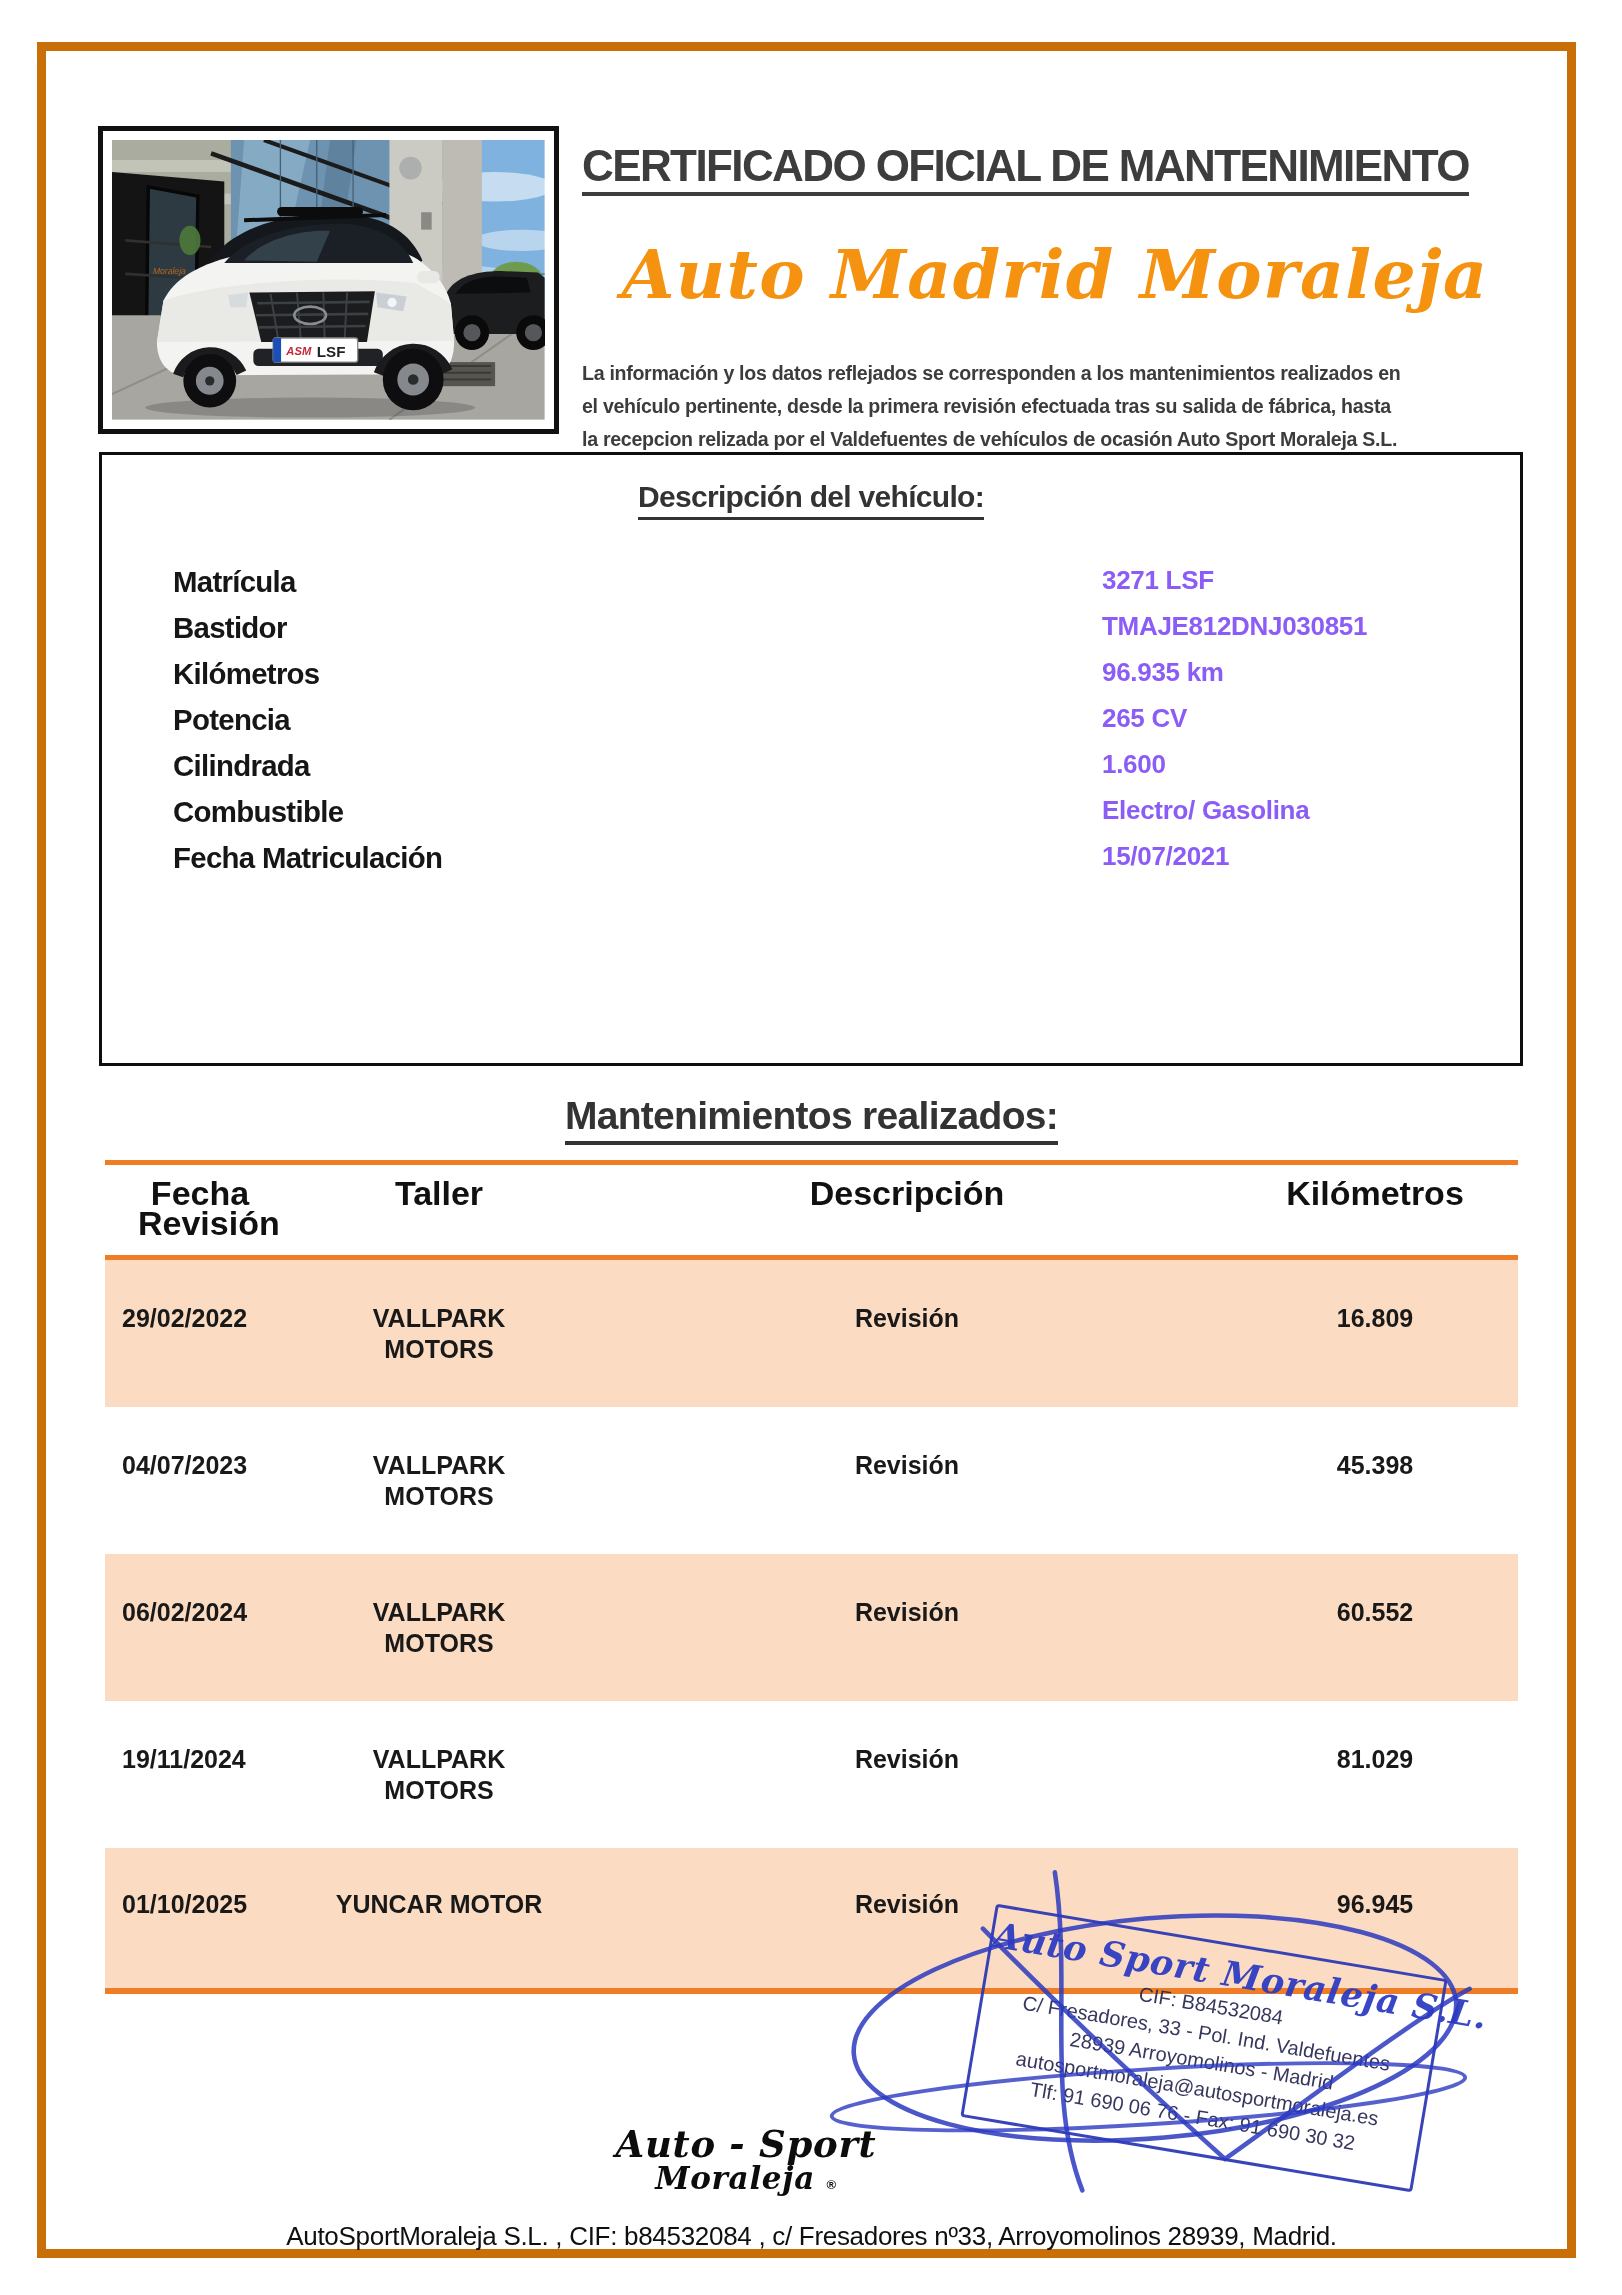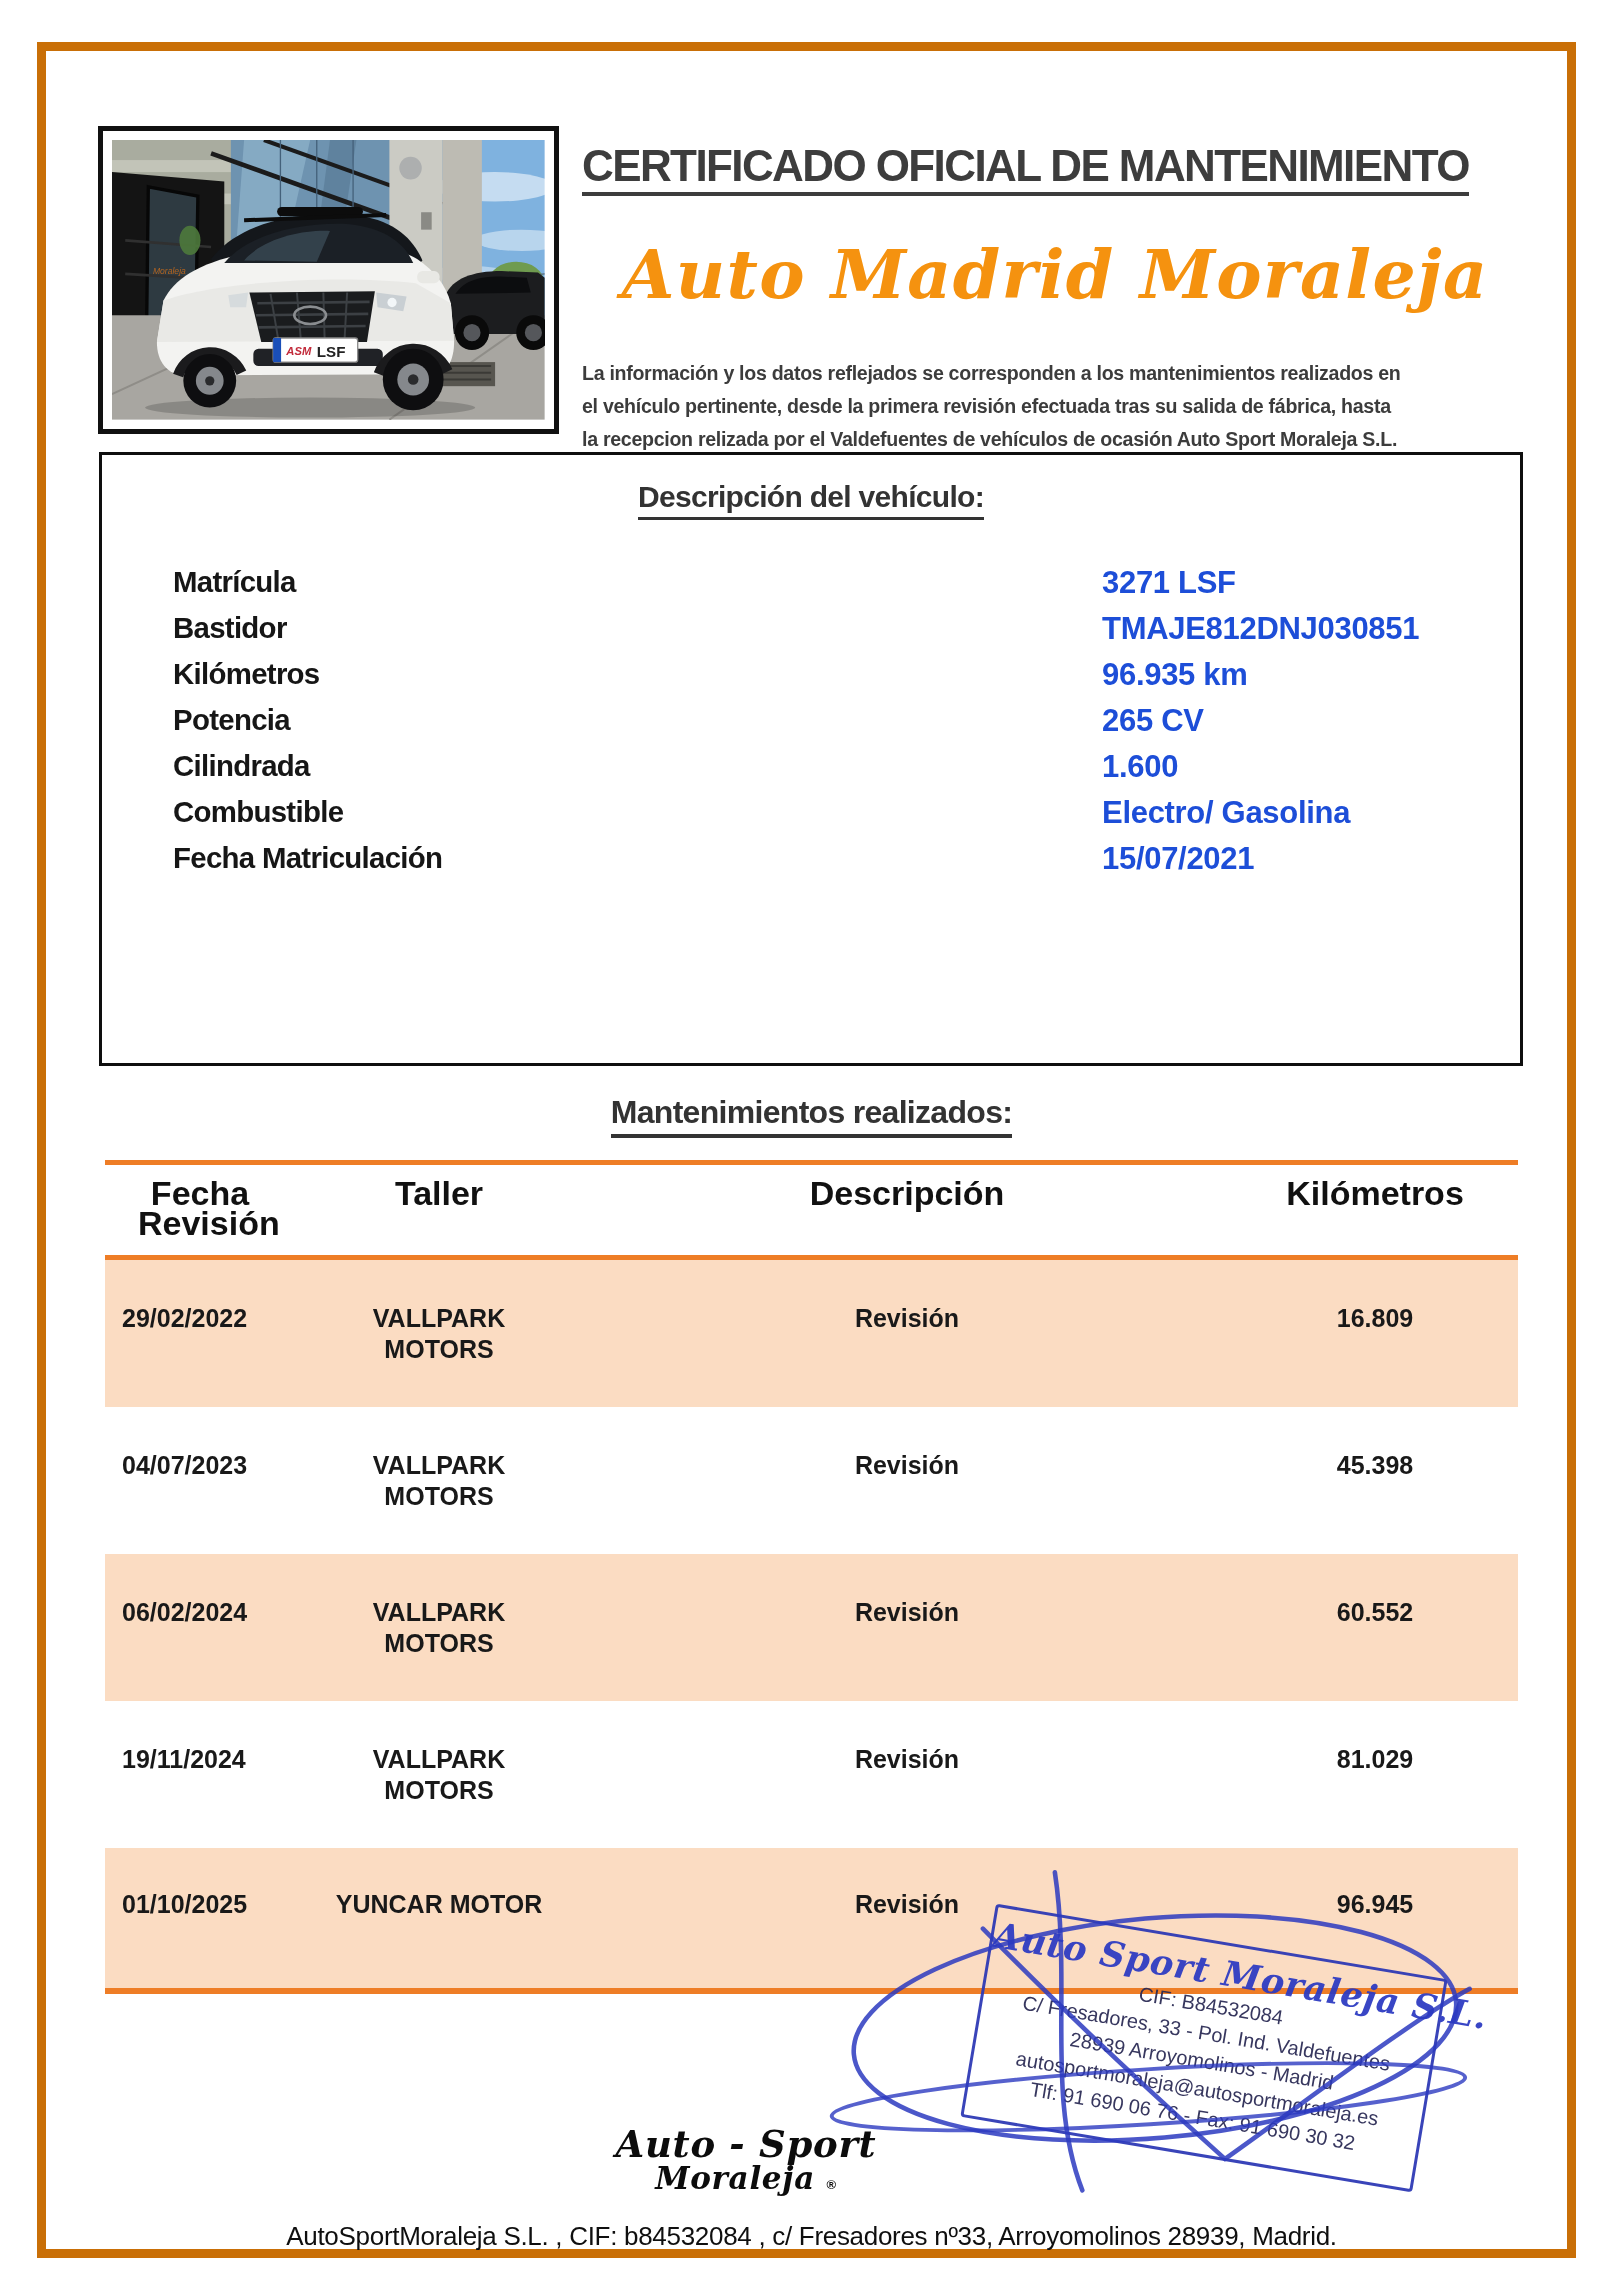--- a/index.html
+++ b/index.html
@@ -37,7 +37,7 @@
   .desc-row{position:relative;height:46px;}
   .desc-label{position:absolute;left:51px;font-size:29.4px;font-weight:bold;color:#161616;
               letter-spacing:-0.7px;white-space:nowrap;}
-  .desc-value{position:absolute;left:980px;font-size:31px;font-weight:bold;color:#1d4ed8;
+  .desc-value{position:absolute;left:980px;font-size:26px;font-weight:bold;color:#8b5cf6;
               letter-spacing:-0.3px;white-space:nowrap;}
 
   

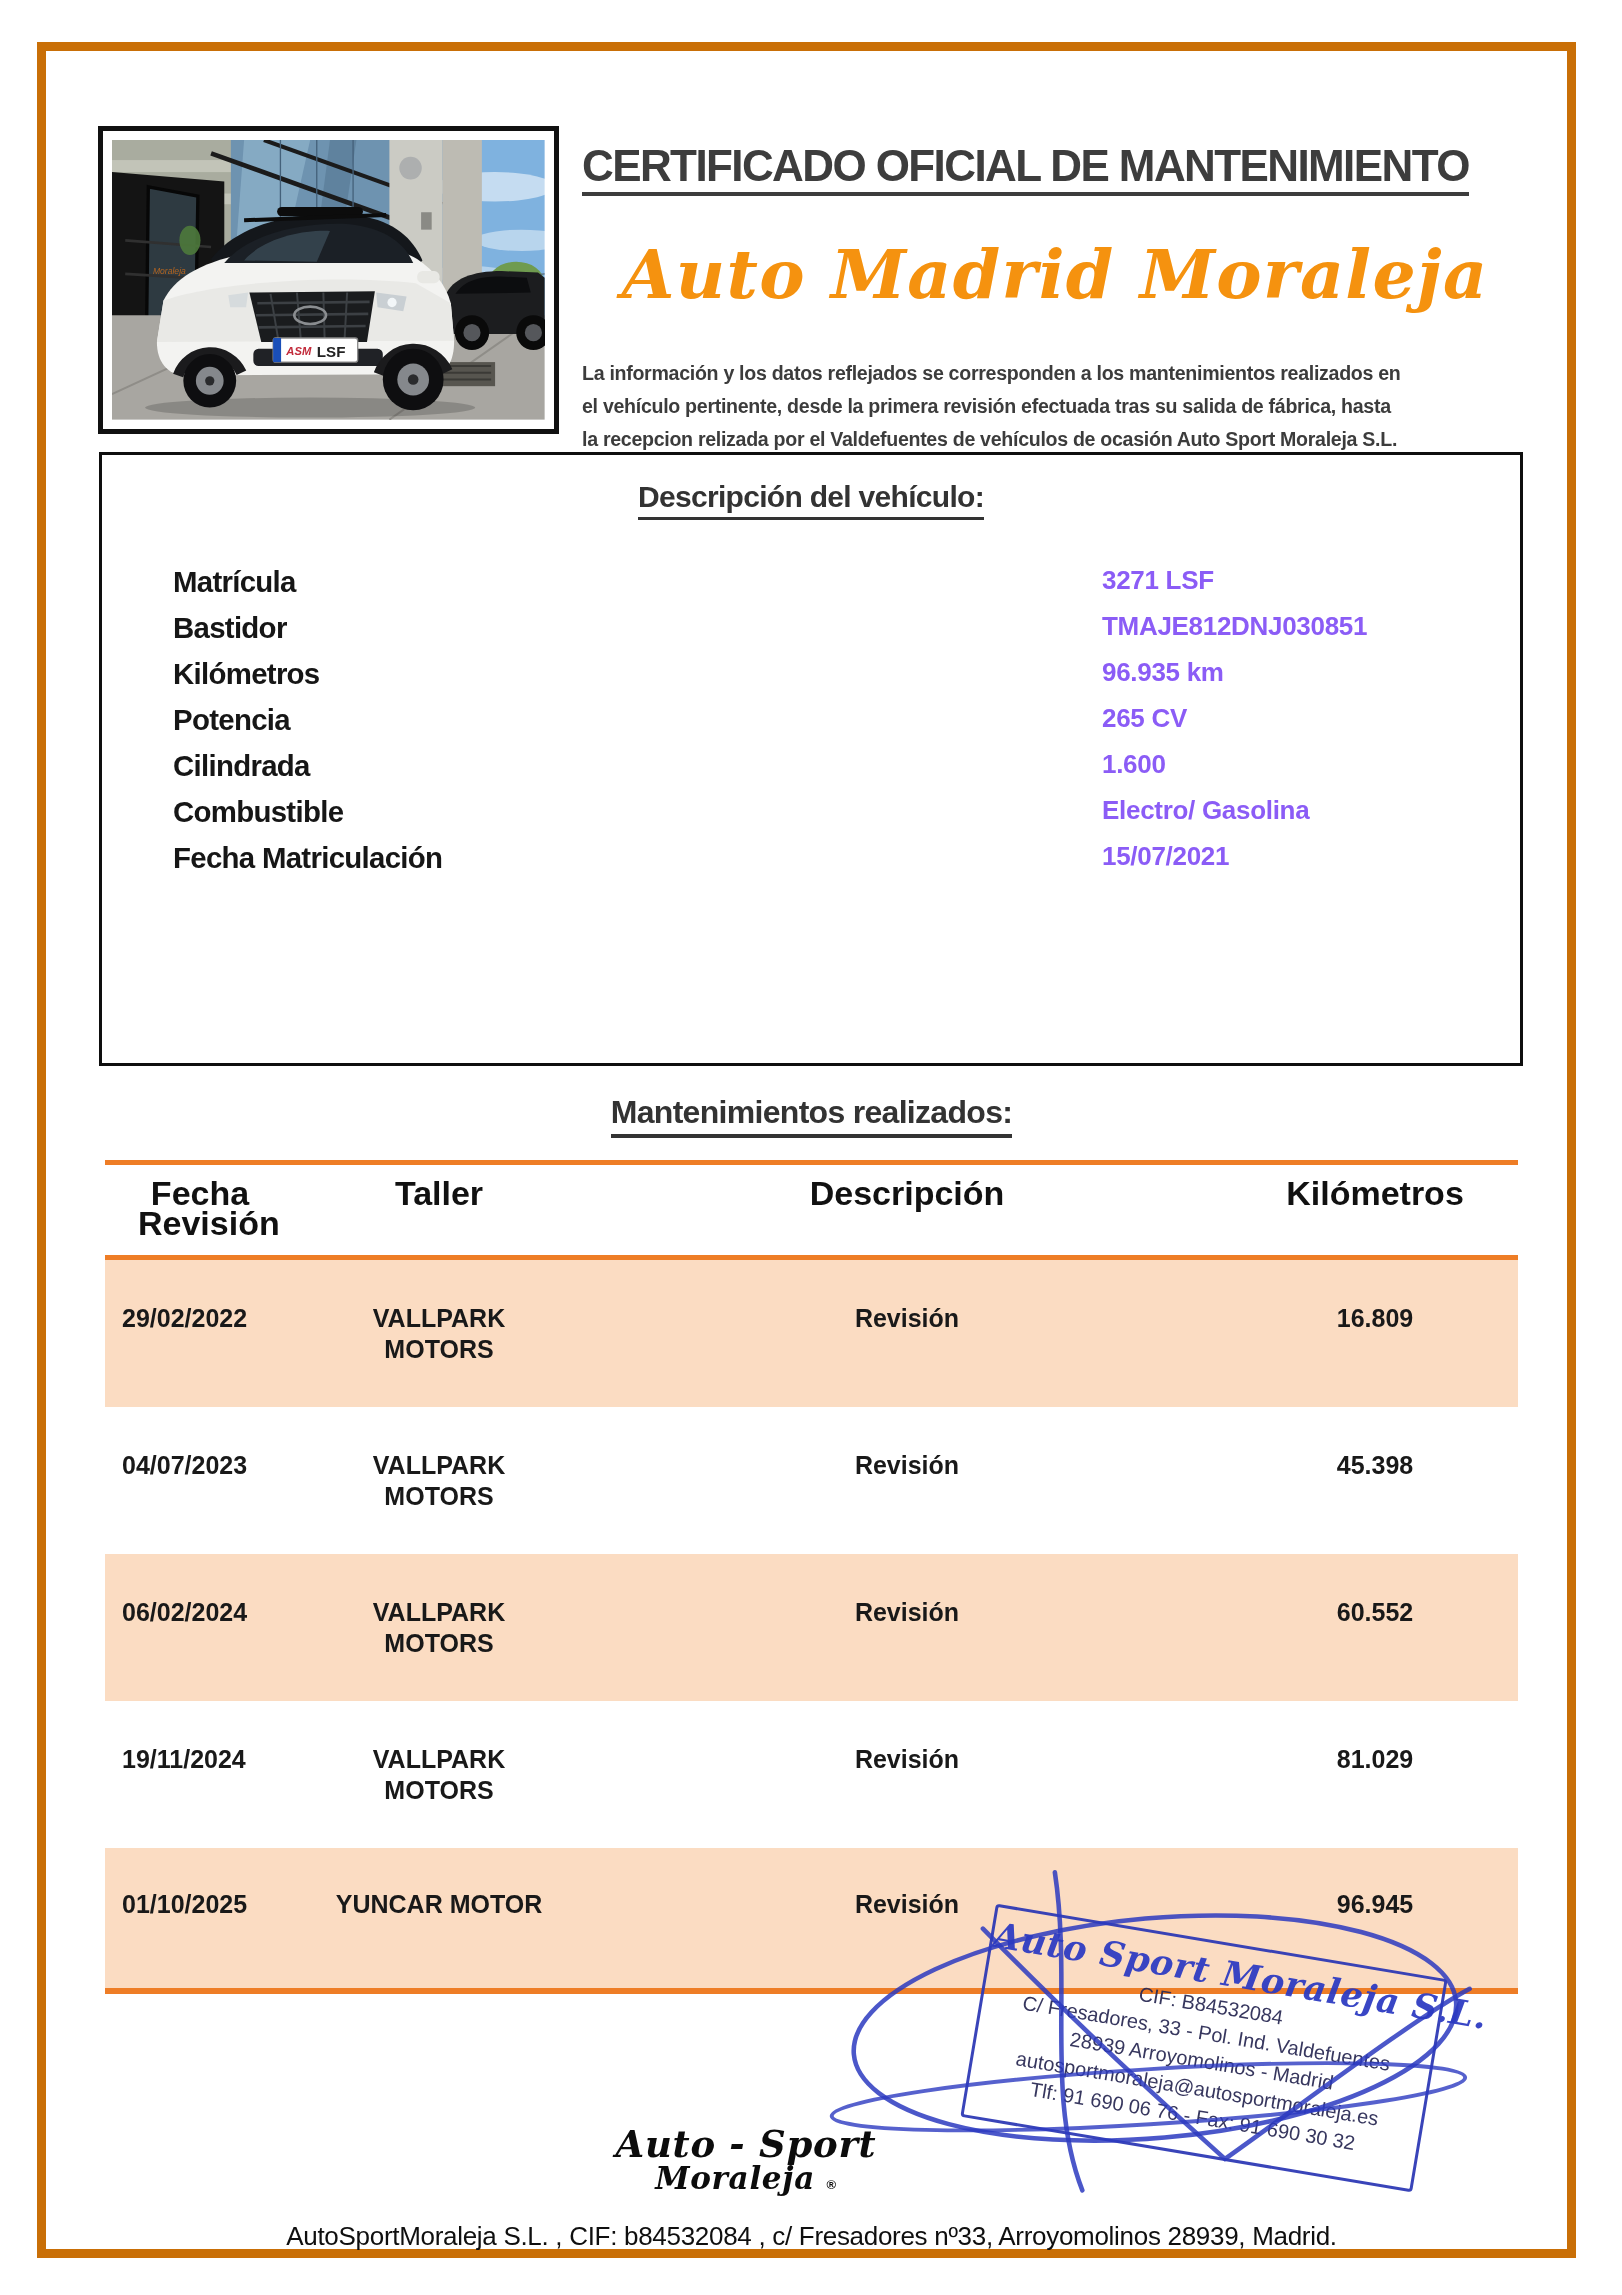--- a/index.html
+++ b/index.html
@@ -42,7 +42,7 @@
 
   
   .maint-title-wrap{position:absolute;left:0;top:1094px;width:1623px;text-align:center;}
-  .maint-title{display:inline-block;font-size:32px;font-weight:bold;color:#333;
+  .maint-title{display:inline-block;font-size:39px;font-weight:bold;color:#333;
                letter-spacing:-0.7px;border-bottom:4.6px solid #333;padding-bottom:3.3px;}
 
   .maint-table{position:absolute;left:105px;top:1160px;width:1413px;

